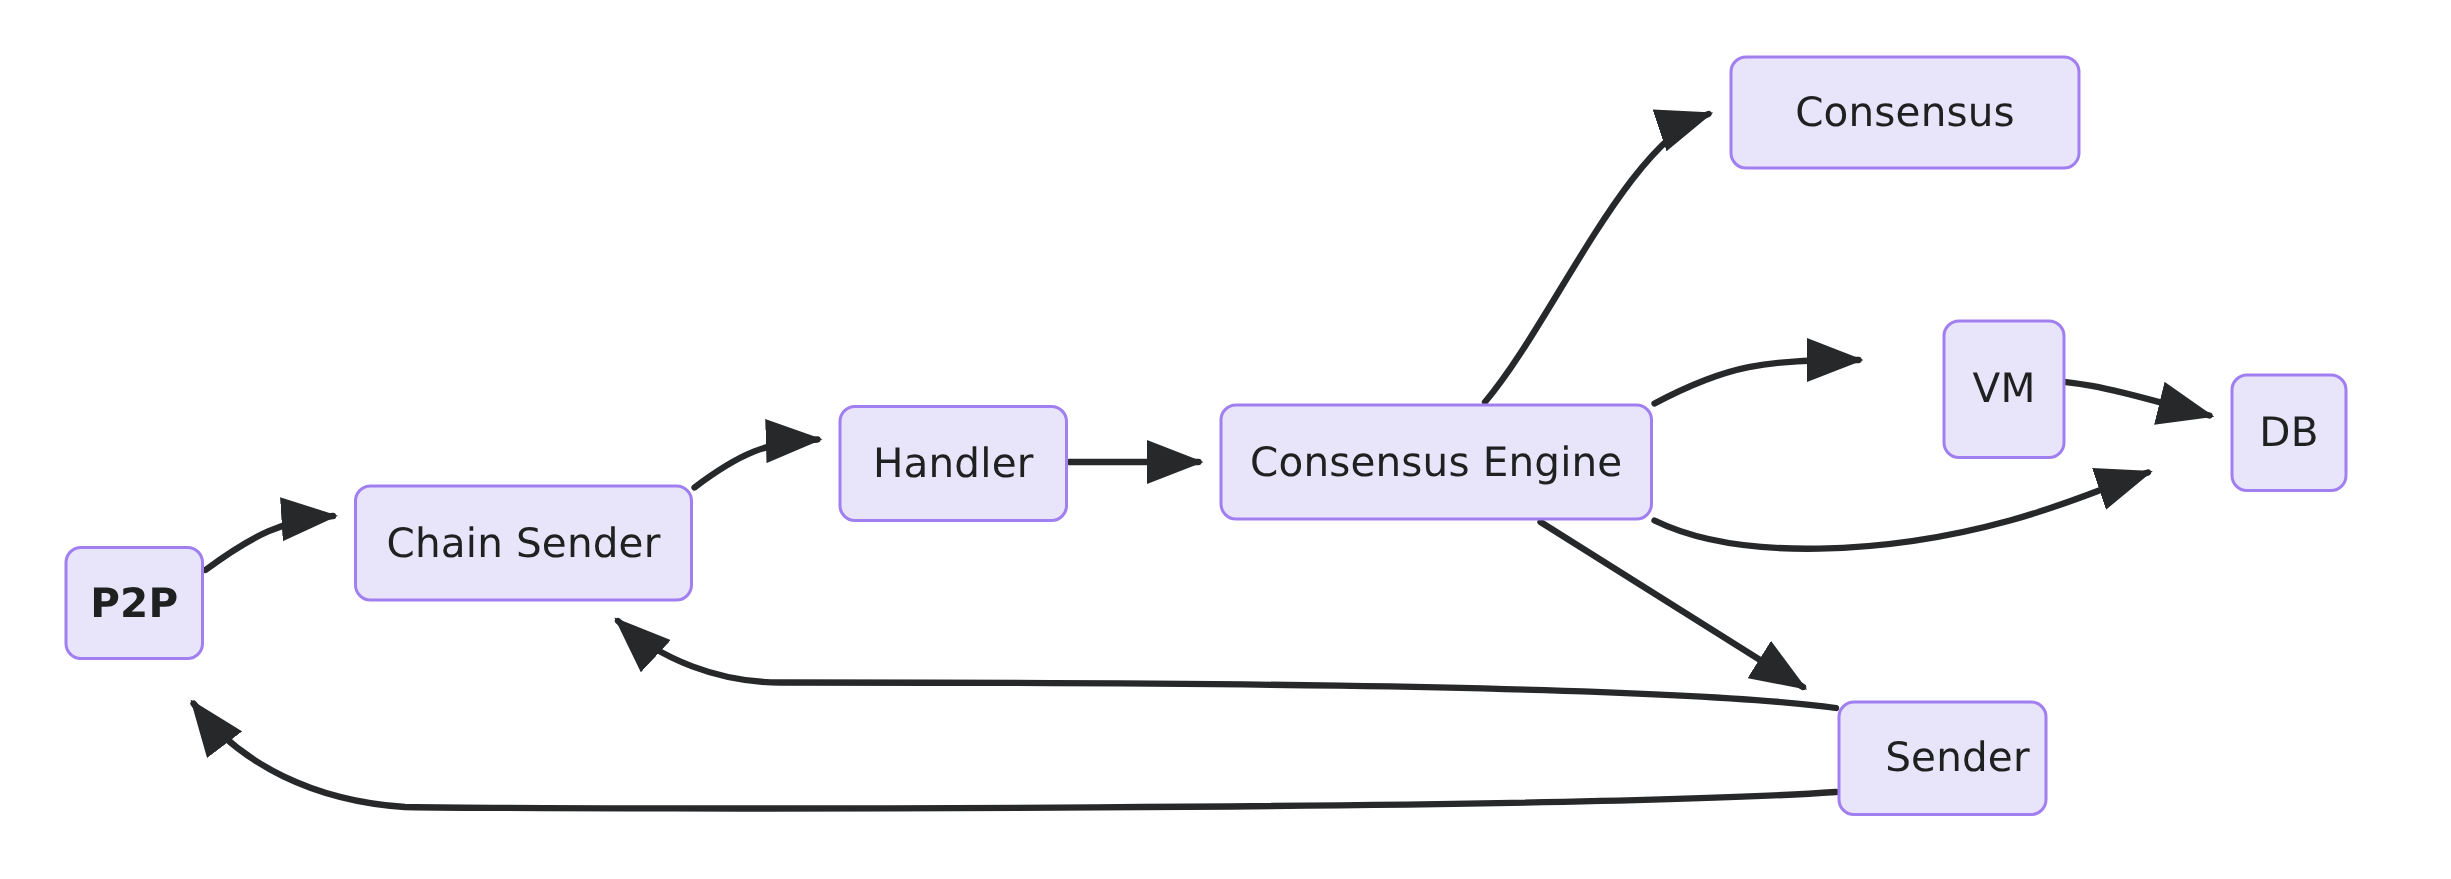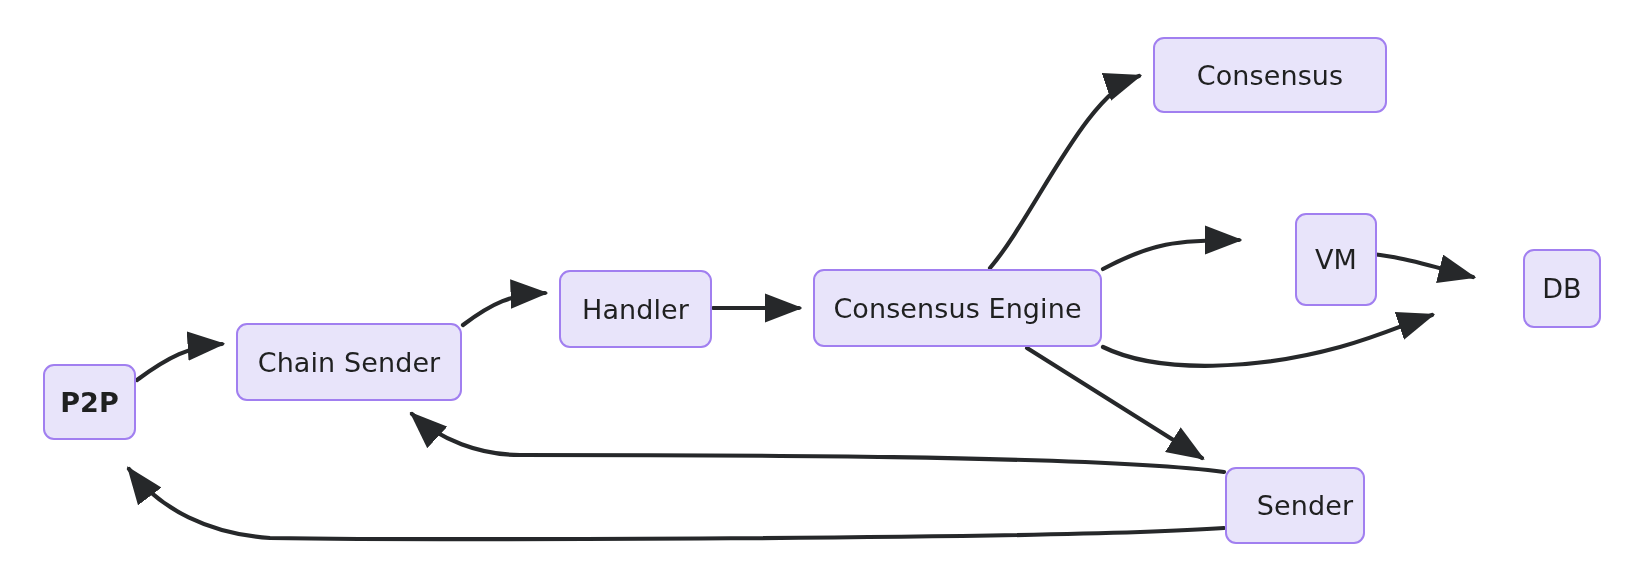--- a/index.html
+++ b/index.html
@@ -50,7 +50,7 @@
   #node-consensus-engine { left: 813px; top: 269px; width: 289px; height: 78px; }
   #node-consensus { left: 1153px; top: 37px;  width: 234px; height: 76px; }
   #node-vm        { left: 1253px; top: 213px; width: 82px;  height: 93px; margin-left: 42px; }
-  #node-db        { left: 1487px; top: 249px; width: 78px;  height: 79px; margin-left: 36px; }
+  #node-db        { left: 1487px; top: 249px; width: 78px;  height: 79px; }
   #node-sender    { left: 1225px; top: 467px; width: 140px; height: 77px; padding-left: 20px; }
 </style>
 </head>

